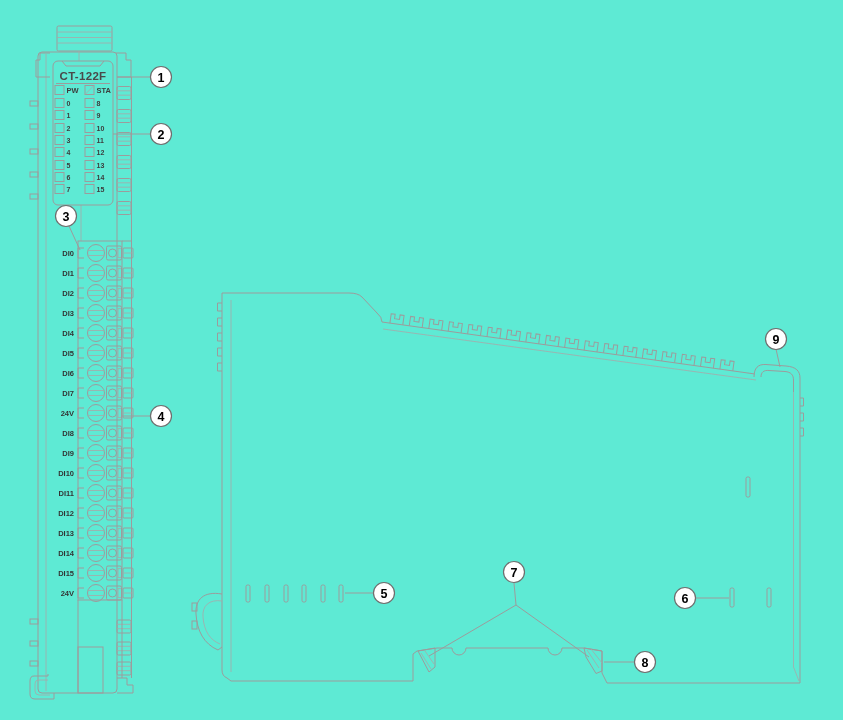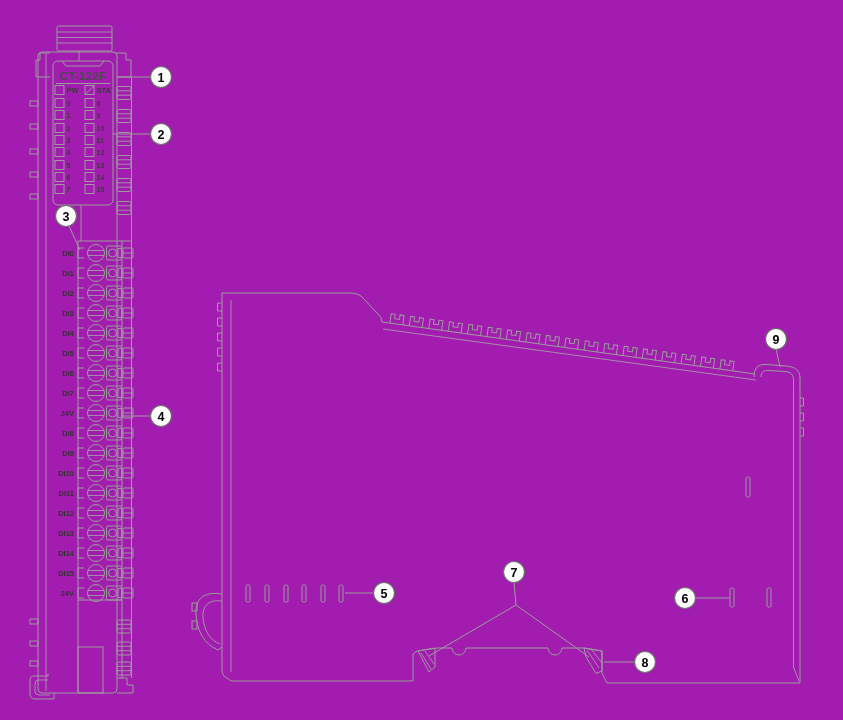--- a/index.html
+++ b/index.html
@@ -3,7 +3,7 @@
 <meta charset="utf-8">
 <style>
   html,body{margin:0;padding:0;background:#ffffff;}
-  .stage{position:relative;width:843px;height:720px;background:#a21caf;overflow:hidden;
+  .stage{position:relative;width:843px;height:720px;background:#5eead4;overflow:hidden;
          font-family:"Liberation Sans","DejaVu Sans",sans-serif;}
   svg{display:block}
   .ln{stroke:#9c9c9c;stroke-width:1;fill:none;}

